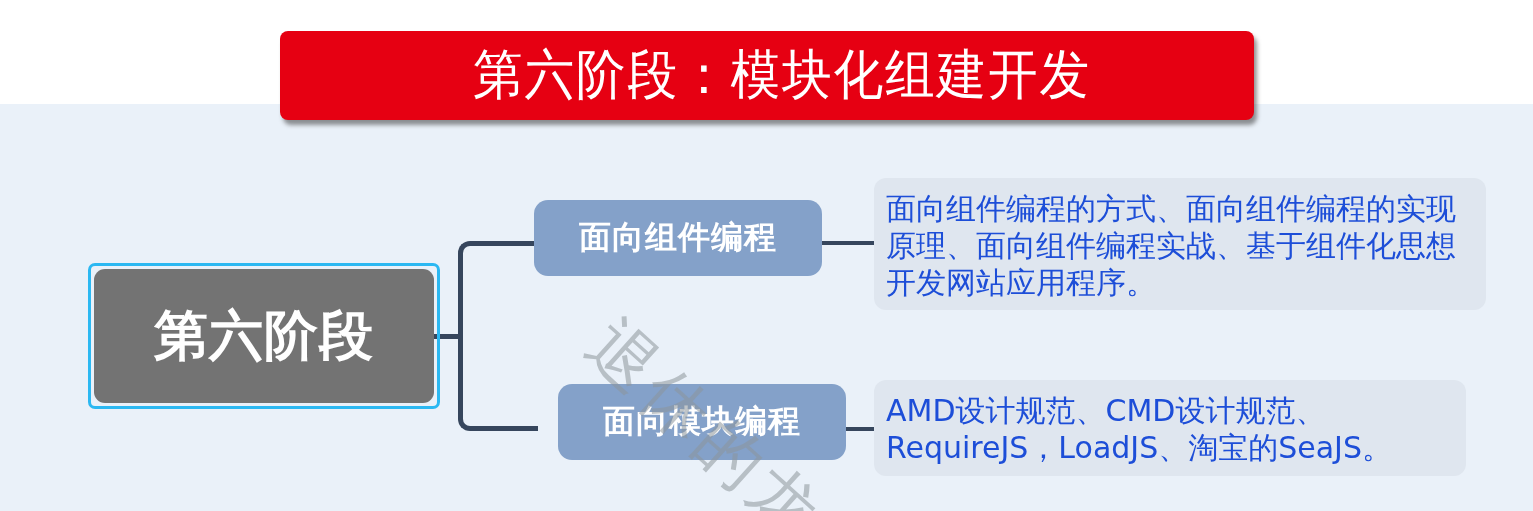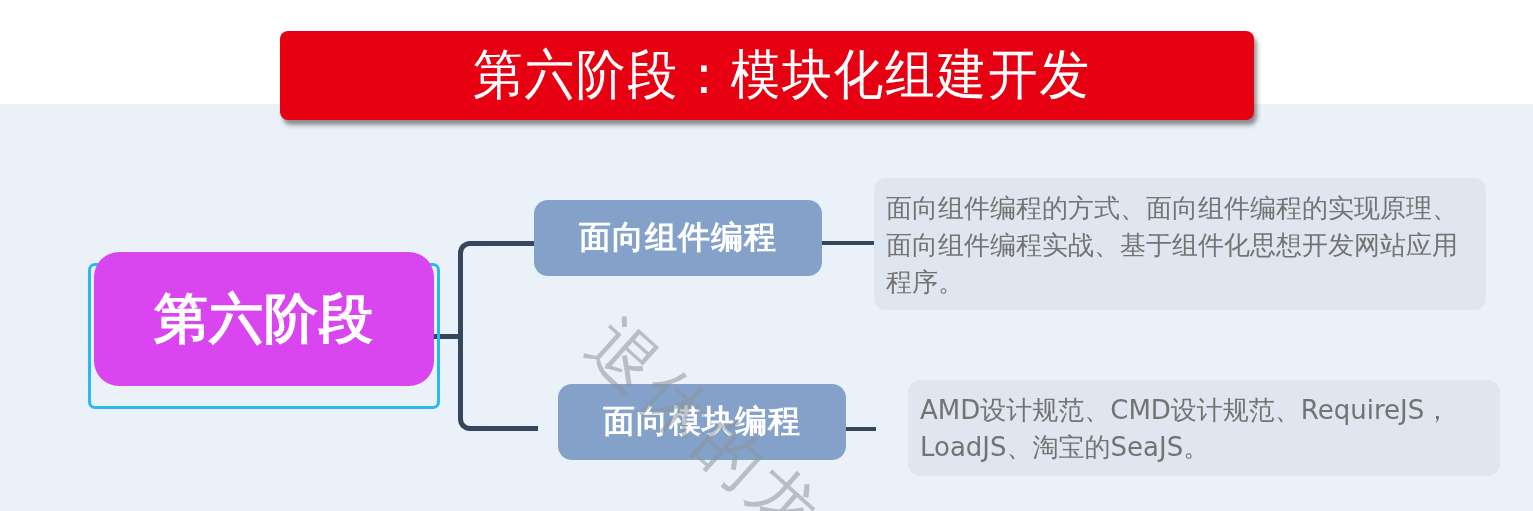--- a/index.html
+++ b/index.html
@@ -49,7 +49,7 @@
 
   .desc-box {
     position: absolute; background: #dfe6ef; border-radius: 12px;
-    padding: 12px 10px 0 12px; color: #737373; font-size: 26px; line-height: 37px;
+    padding: 12px 10px 0 12px; color: #1d4ed8; font-size: 30px; line-height: 37px;
   }
 
   .watermark {

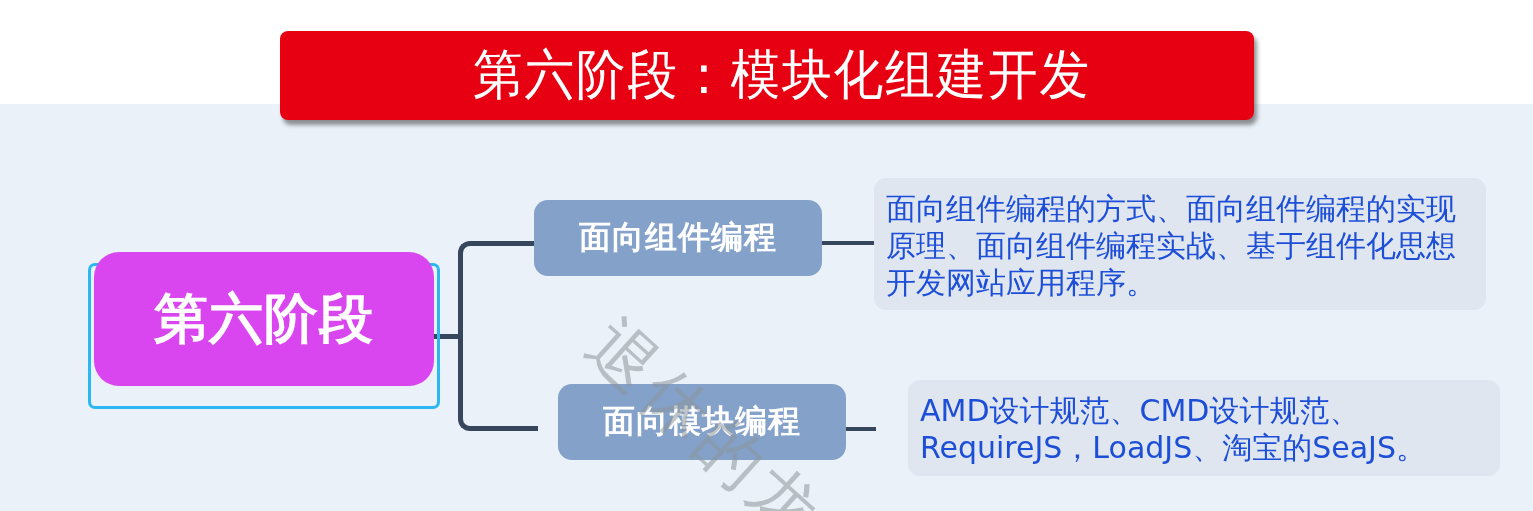--- a/index.html
+++ b/index.html
@@ -27,8 +27,8 @@
     border: 3px solid #2bb8f2; border-radius: 7px;
   }
   .root-node {
-    position: absolute; left: 94px; top: 252px; width: 340px; height: 134px;
-    background: #d946ef; border-radius: 25px;
+    position: absolute; left: 94px; top: 269px; width: 340px; height: 134px;
+    background: #737373; border-radius: 11px;
     display: flex; align-items: center; justify-content: center;
   }
   .root-text { color: #ffffff; font-size: 54px; font-weight: bold; letter-spacing: 1px; }

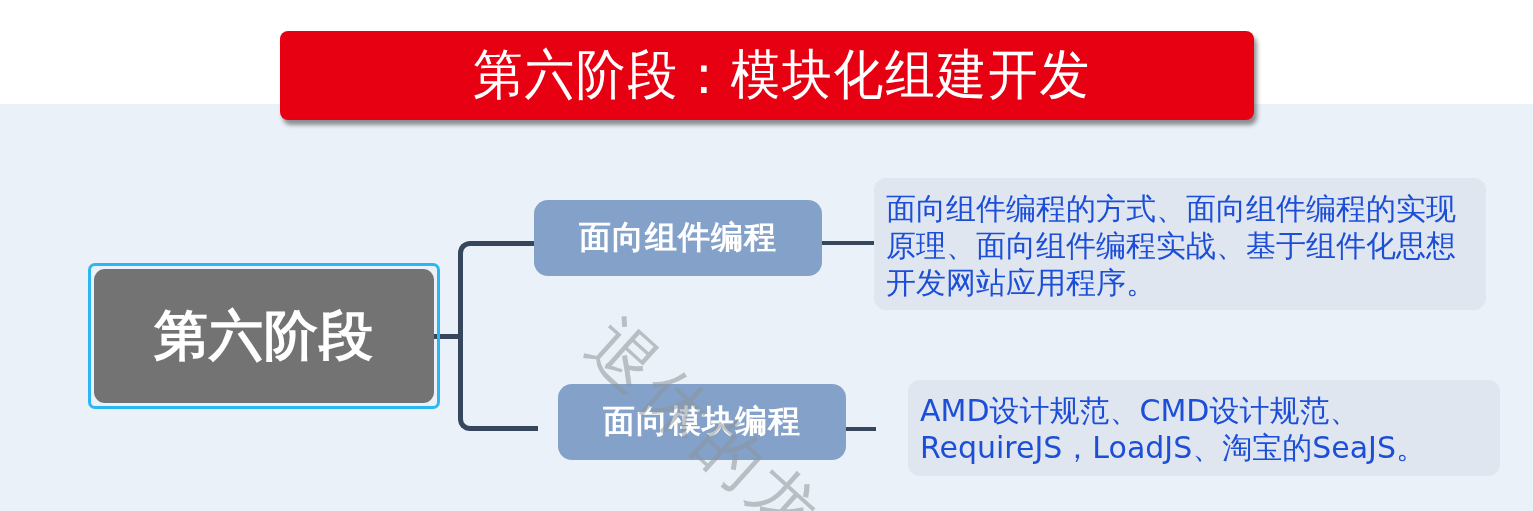--- a/index.html
+++ b/index.html
@@ -88,7 +88,7 @@
 <div class="desc-box" style="left:874px; top:178px; width:612px; height:132px;">
   <span>面向组件编程的方式、面向组件编程的实现原理、面向组件编程实战、基于组件化思想开发网站应用程序。</span>
 </div>
-<div class="desc-box" style="left:908px; top:380px; width:592px; height:96px;">
+<div class="desc-box" style="left:874px; top:380px; width:592px; height:96px;">
   <span>AMD设计规范、CMD设计规范、RequireJS，LoadJS、淘宝的SeaJS。</span>
 </div>
 

